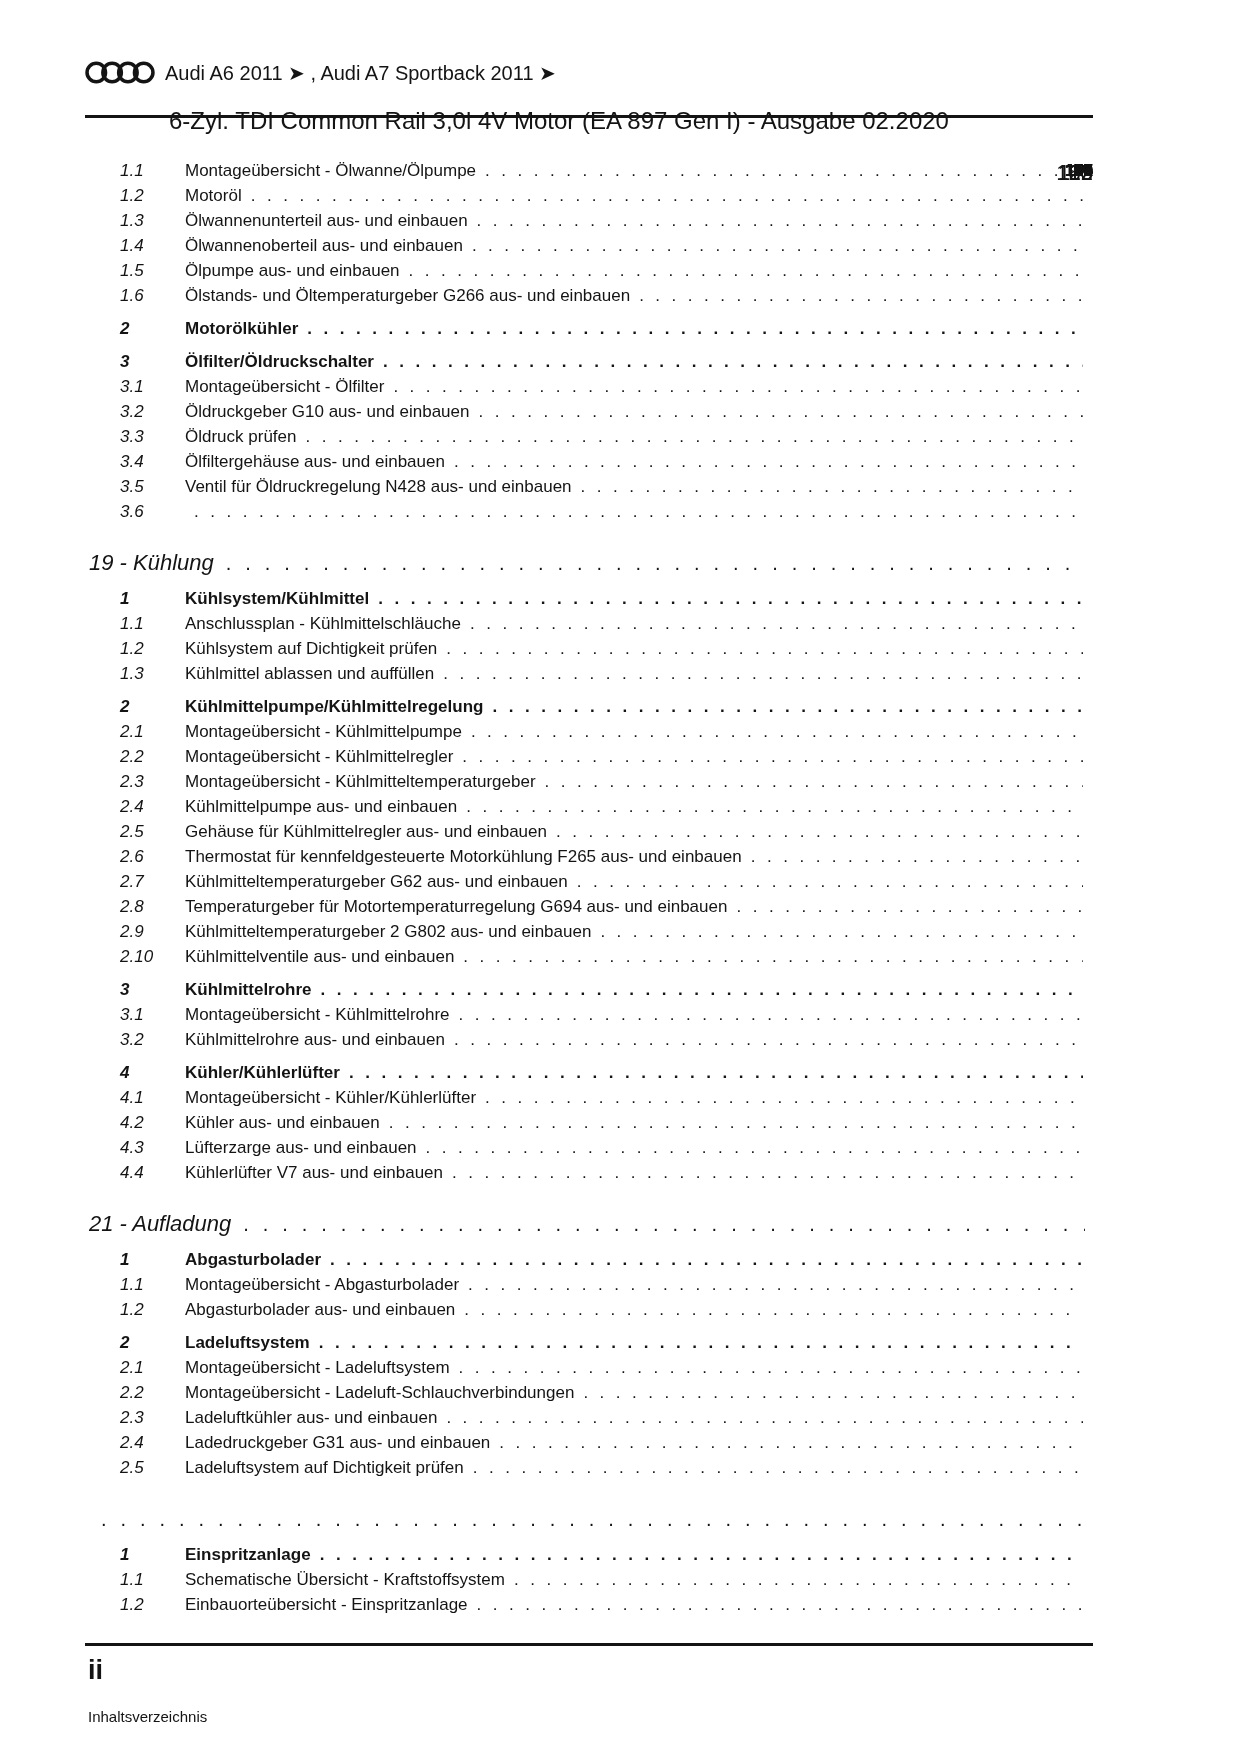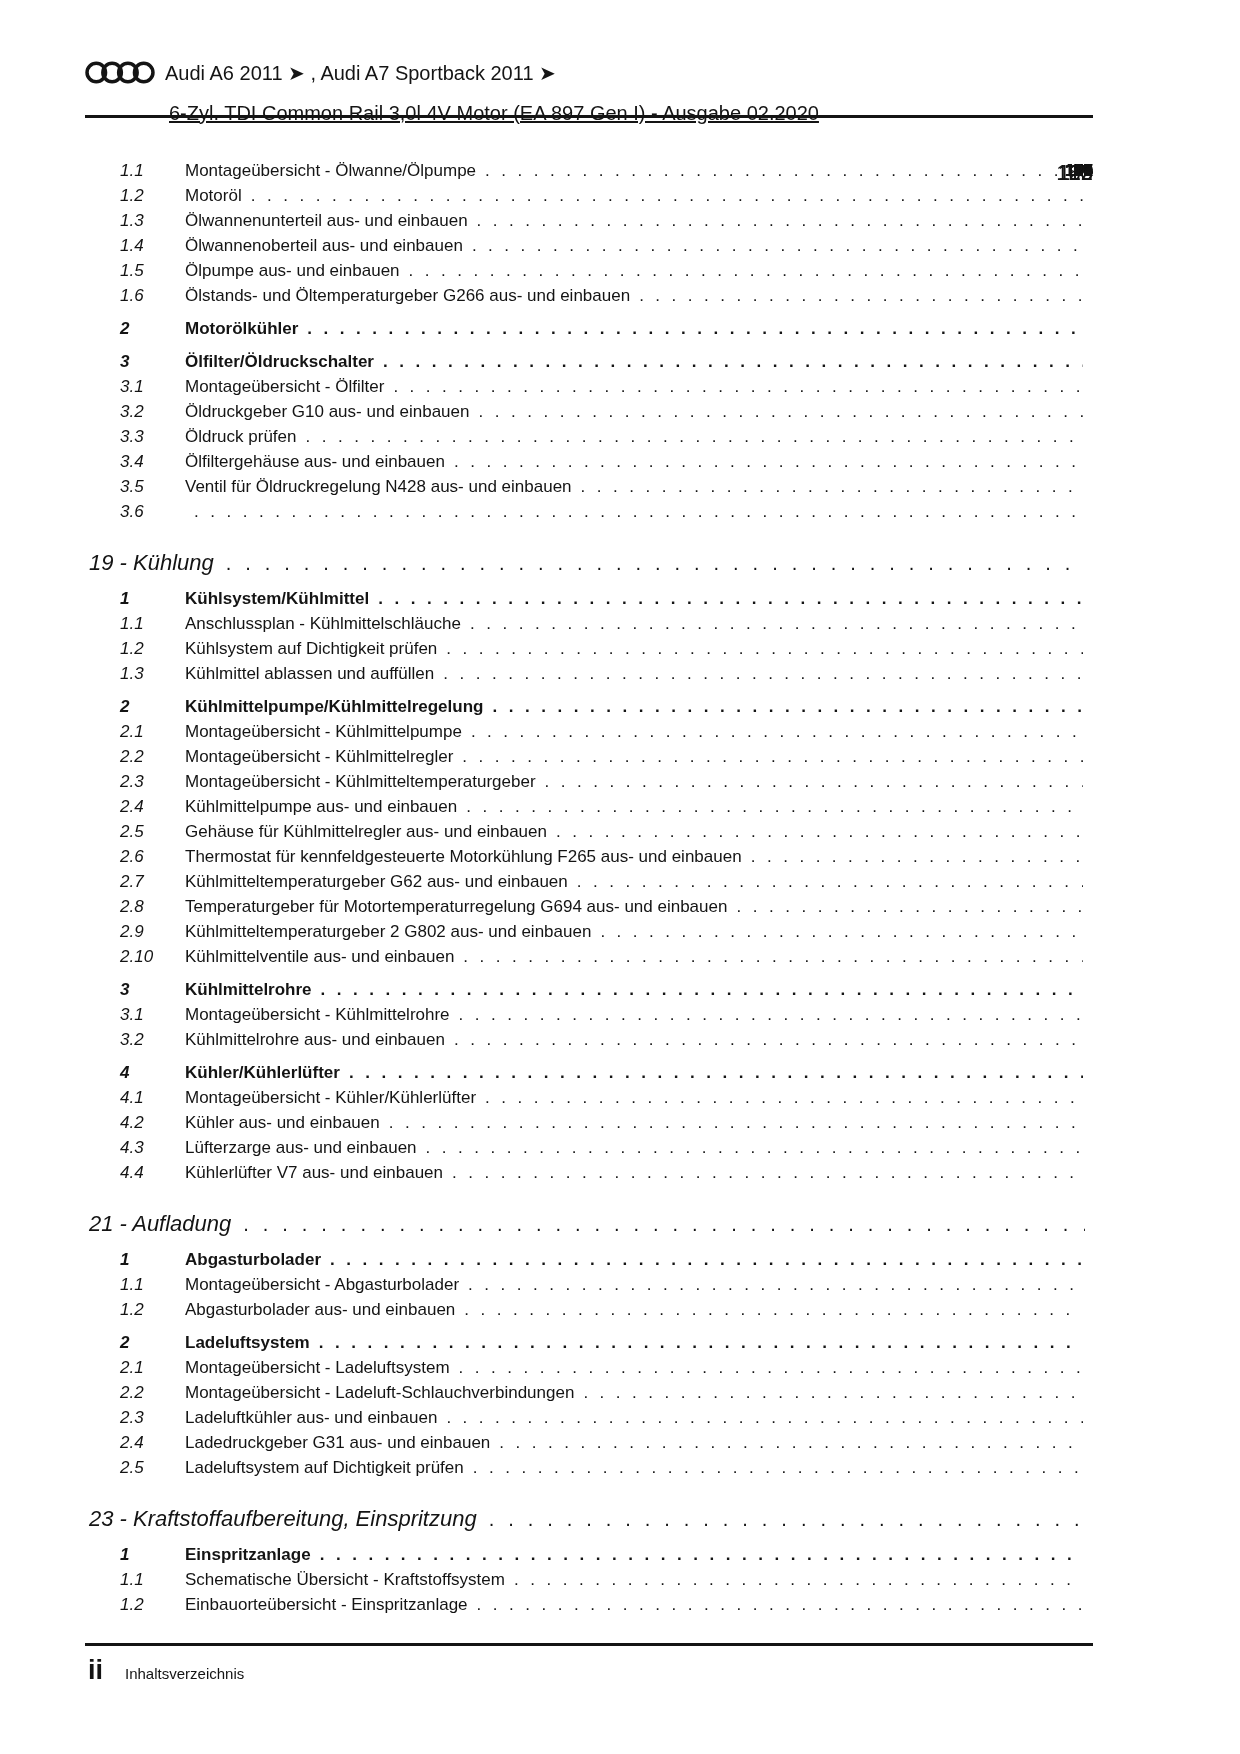--- a/index.html
+++ b/index.html
@@ -18,7 +18,7 @@
   .logo { flex: 0 0 auto; margin-top: 2px; }
   .header-text { font-size: 20px; line-height: 25px; }
   .header-line1 { white-space: nowrap; }
-  .header-line2 { white-space: nowrap; margin-left: 84px; margin-top: 12px; font-size: 20px; line-height: 25px; text-decoration: underline; }
+  .header-line2 { white-space: nowrap; margin-left: 84px; margin-top: 19px; font-size: 24px; line-height: 25px; }
   .header-divider {
     position: absolute; top: 115px; left: 85px;
     width: 1008px; height: 3px; background: #141414;

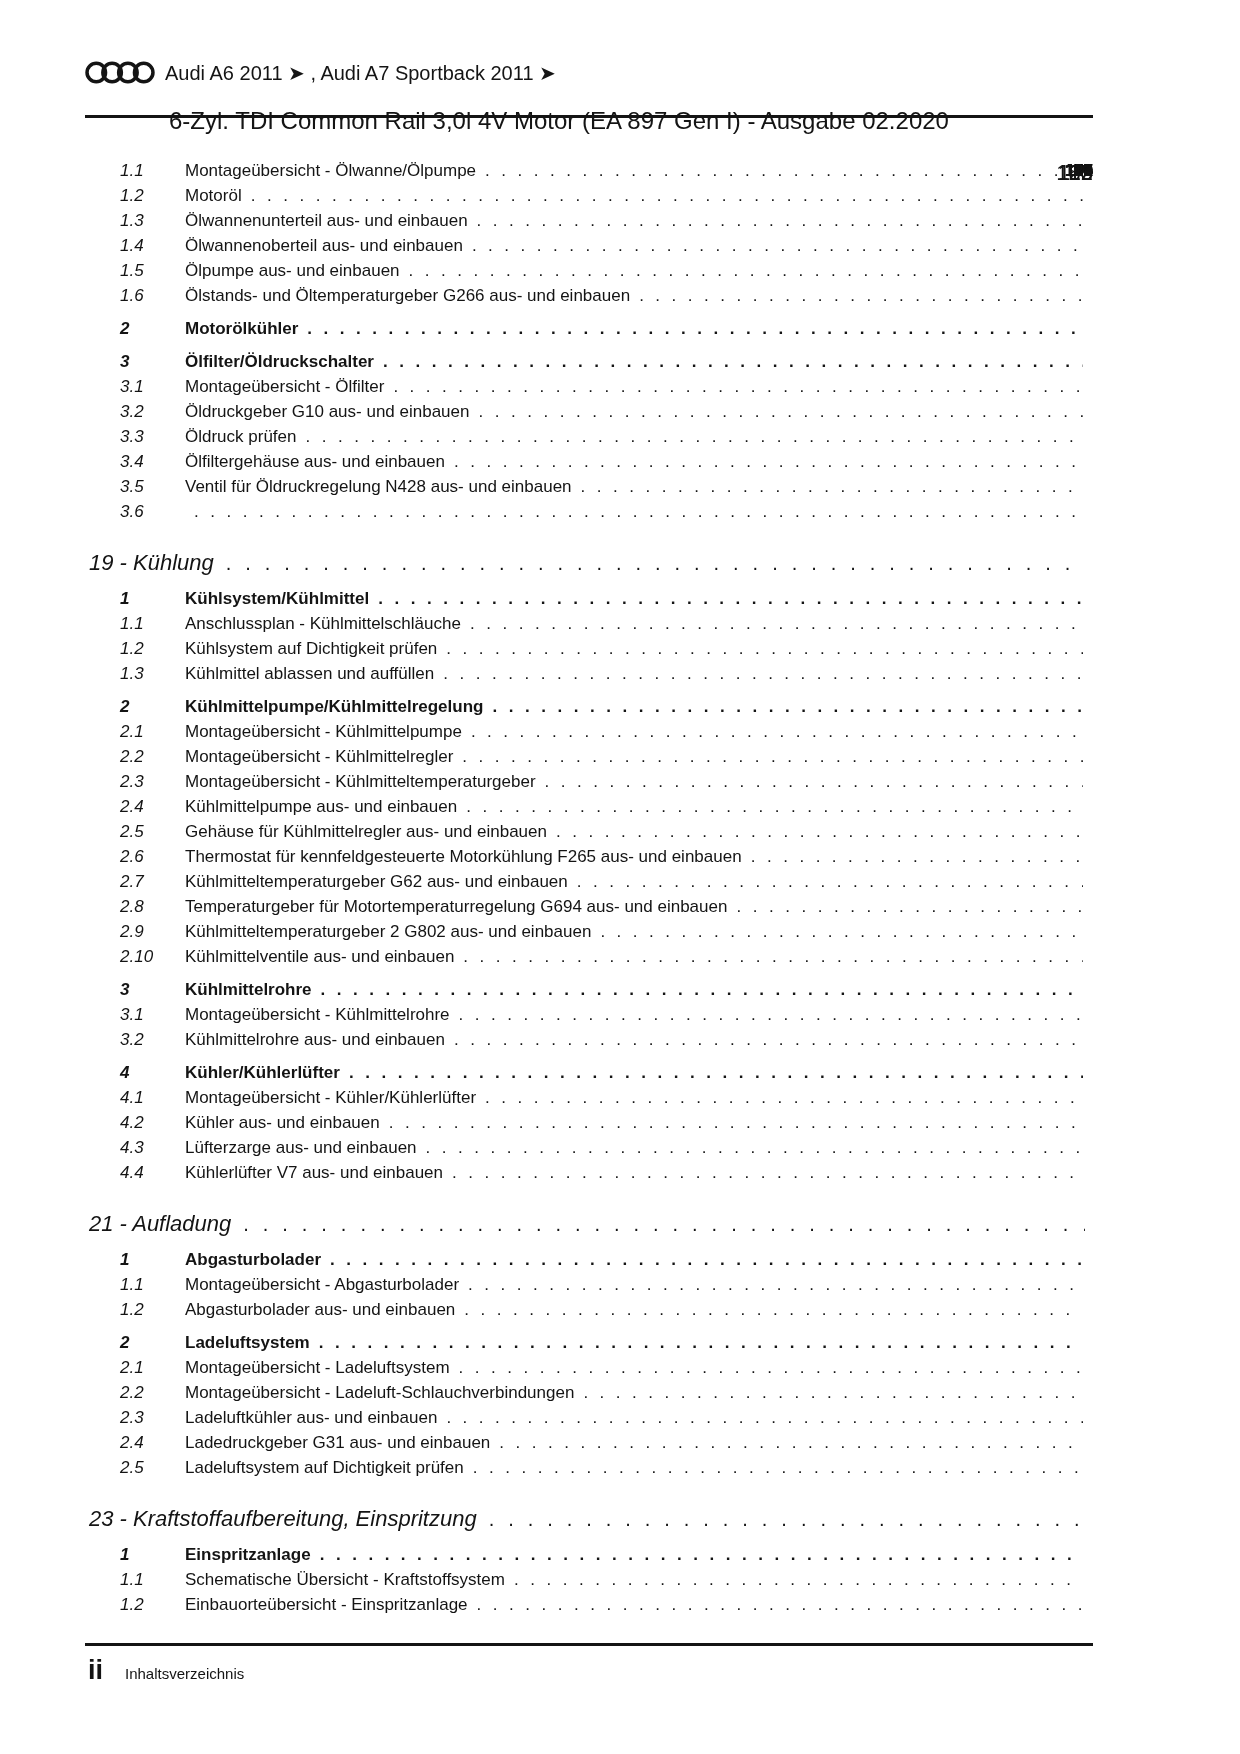--- a/index.html
+++ b/index.html
@@ -375,7 +375,6 @@
     <span class="page">121</span>
   </div>
       <div class="toc-section">
-    <span class="title">23 - Kraftstoffaufbereitung, Einspritzung</span>
     <span class="dots"></span>
     <span class="page">123</span>
   </div>

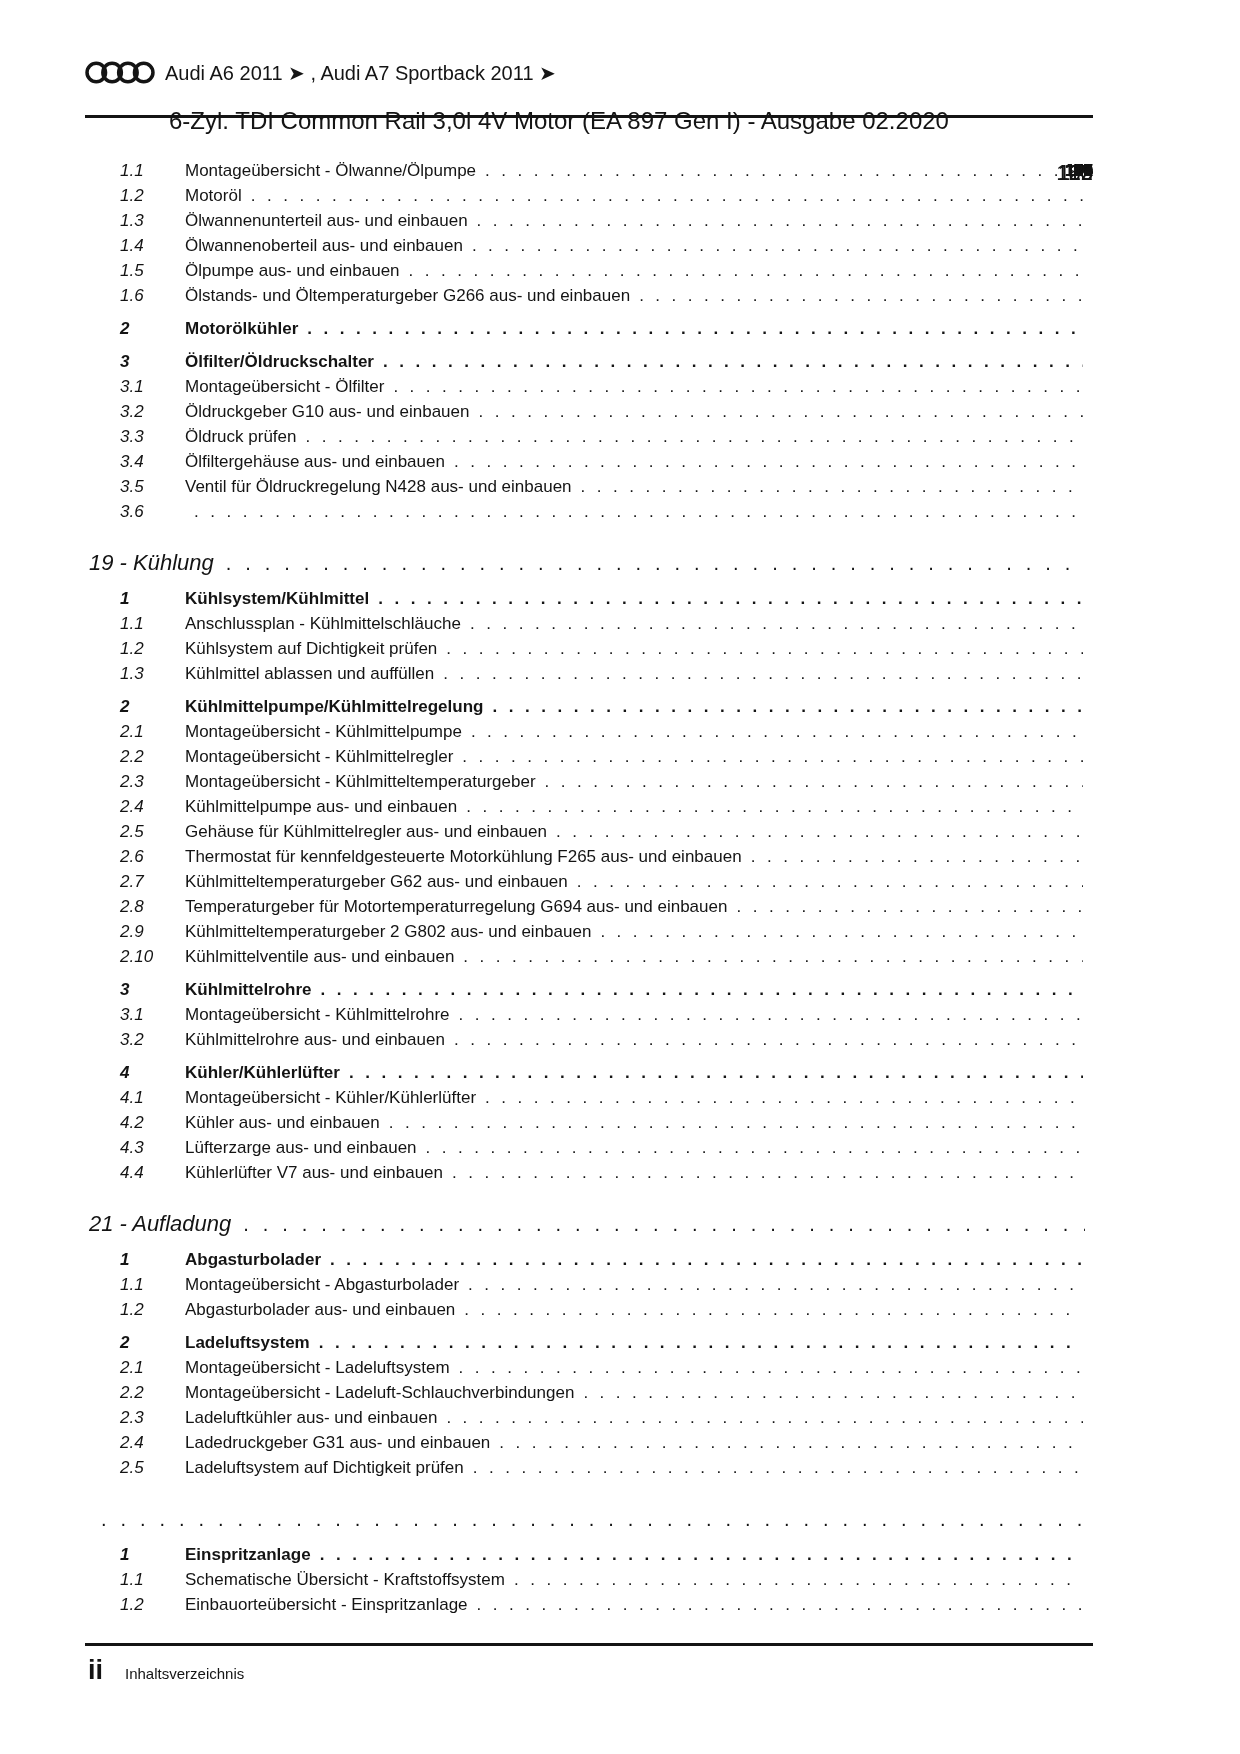--- a/index.html
+++ b/index.html
@@ -62,7 +62,7 @@
   }
   .footer {
     position: absolute; top: 1655px; left: 88px; width: 1008px;
-    display: flex; align-items: baseline; gap: 22px;
+    display: flex; align-items: baseline; gap: 22px; flex-direction: column;
   }
   .footer .roman { font-size: 27px; font-weight: bold; font-family: "Liberation Sans", sans-serif; }
   .footer .label { font-size: 15px; }

